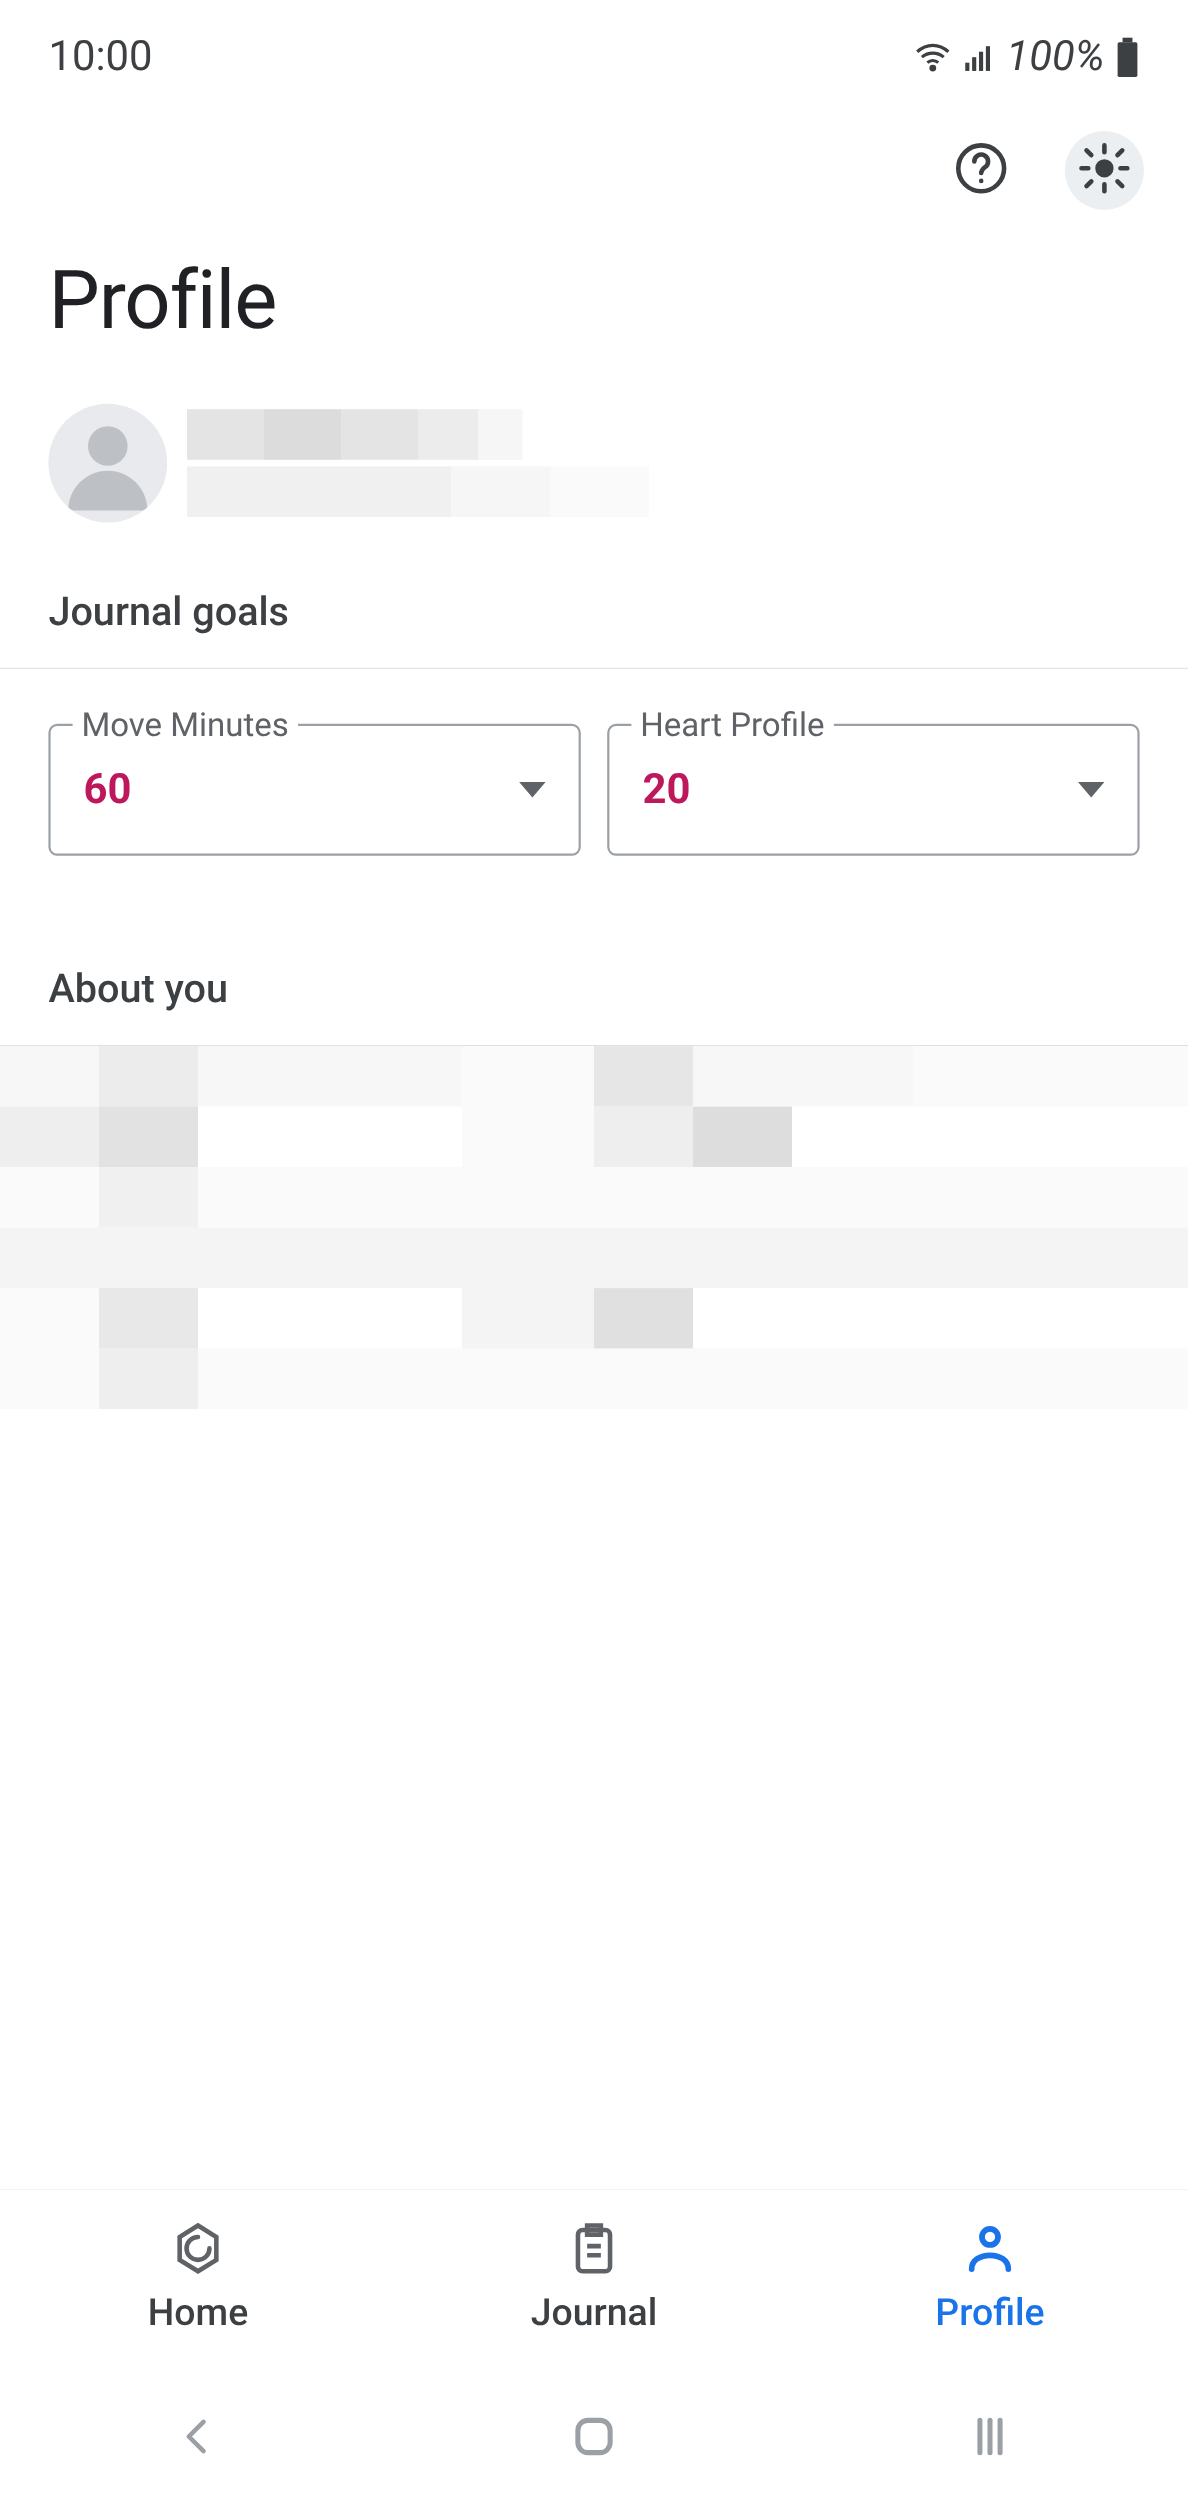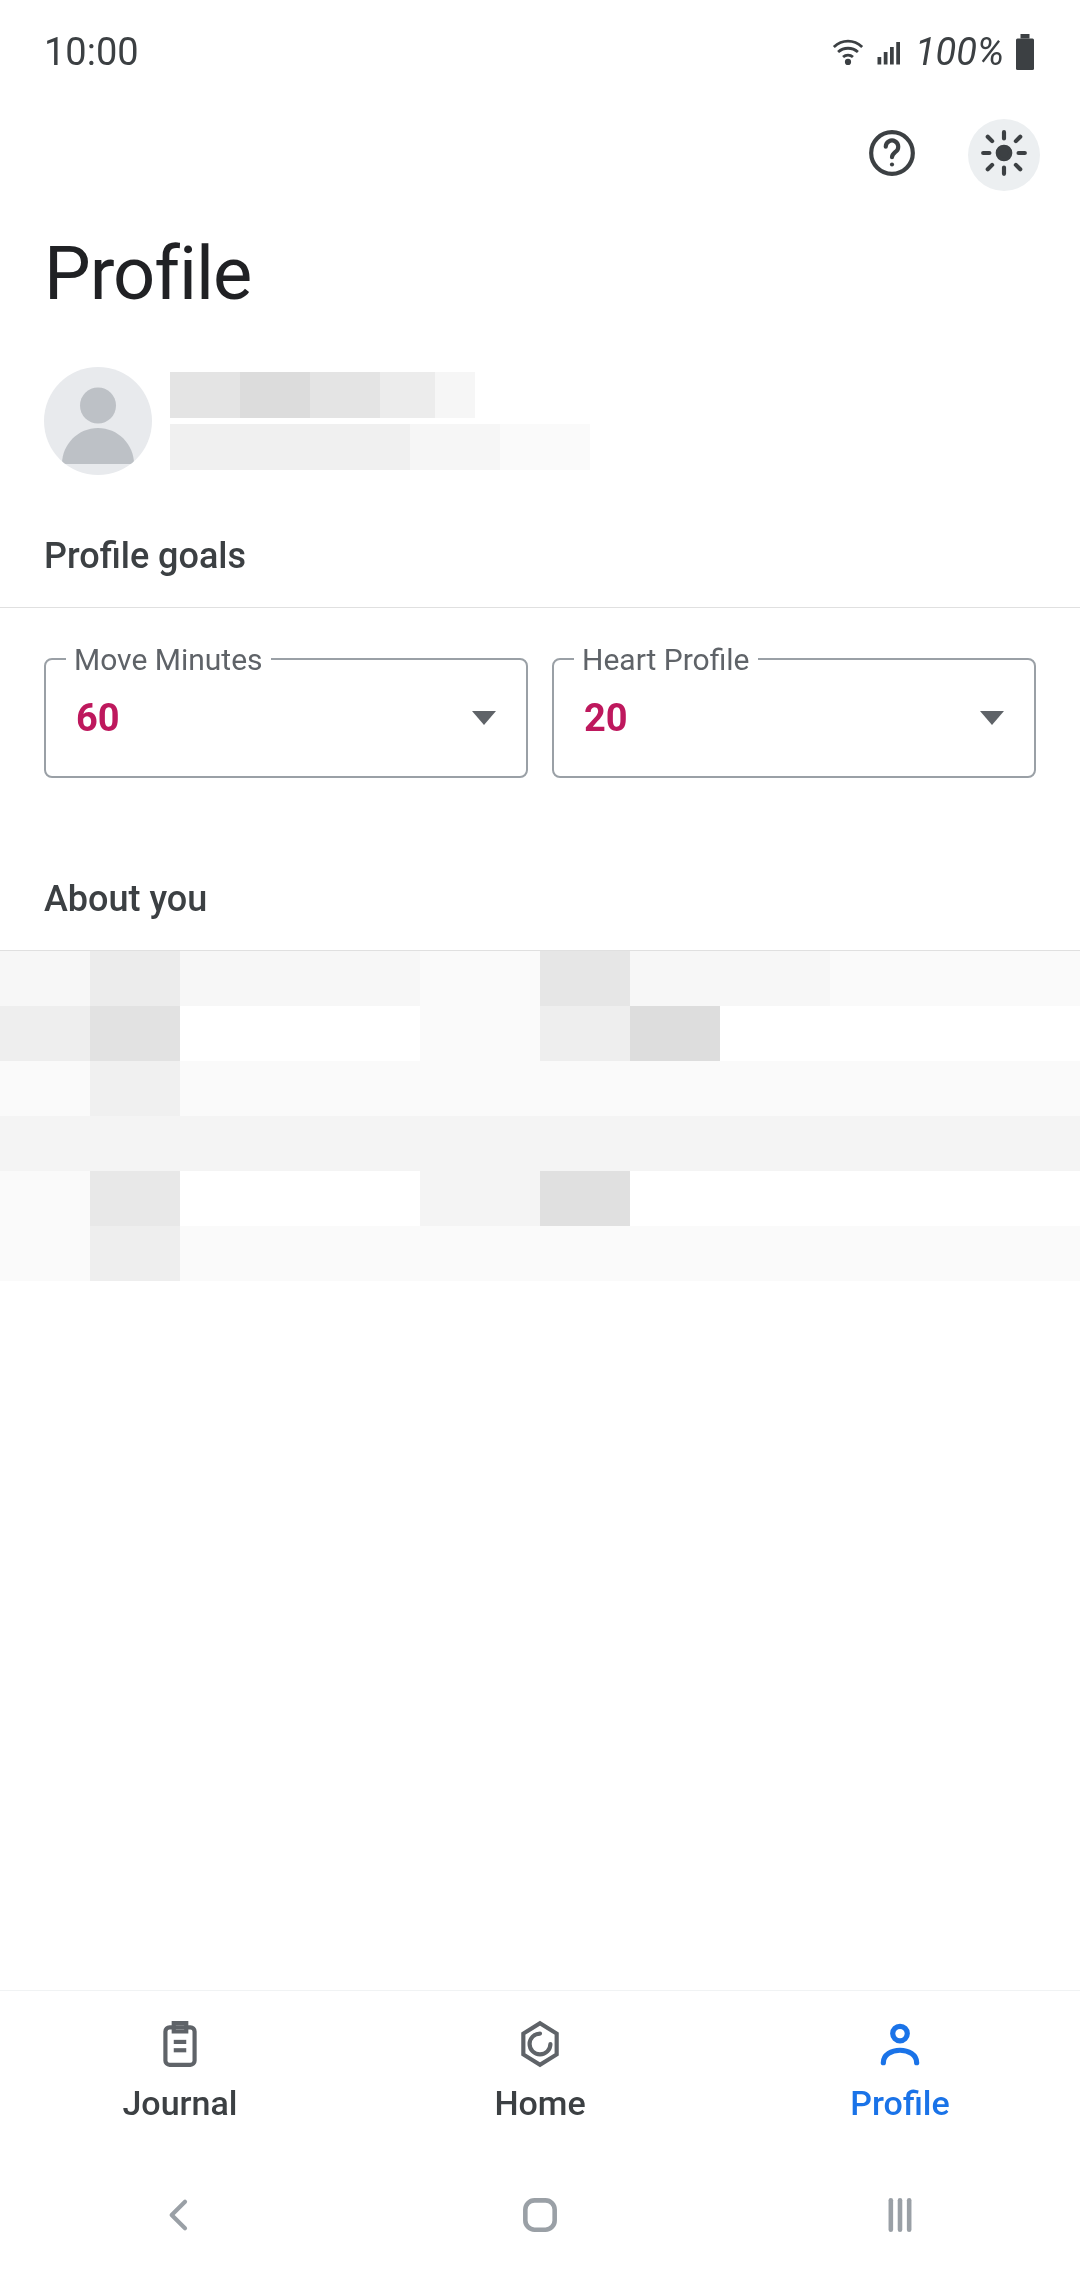--- a/index.html
+++ b/index.html
@@ -127,7 +127,7 @@
   </div>
 </div>
 
-<div class="section-title">Profile goals</div>
+<div class="section-title">Journal goals</div>
 <div class="divider"></div>
 <div class="goals-row">
   <div class="dropdown">

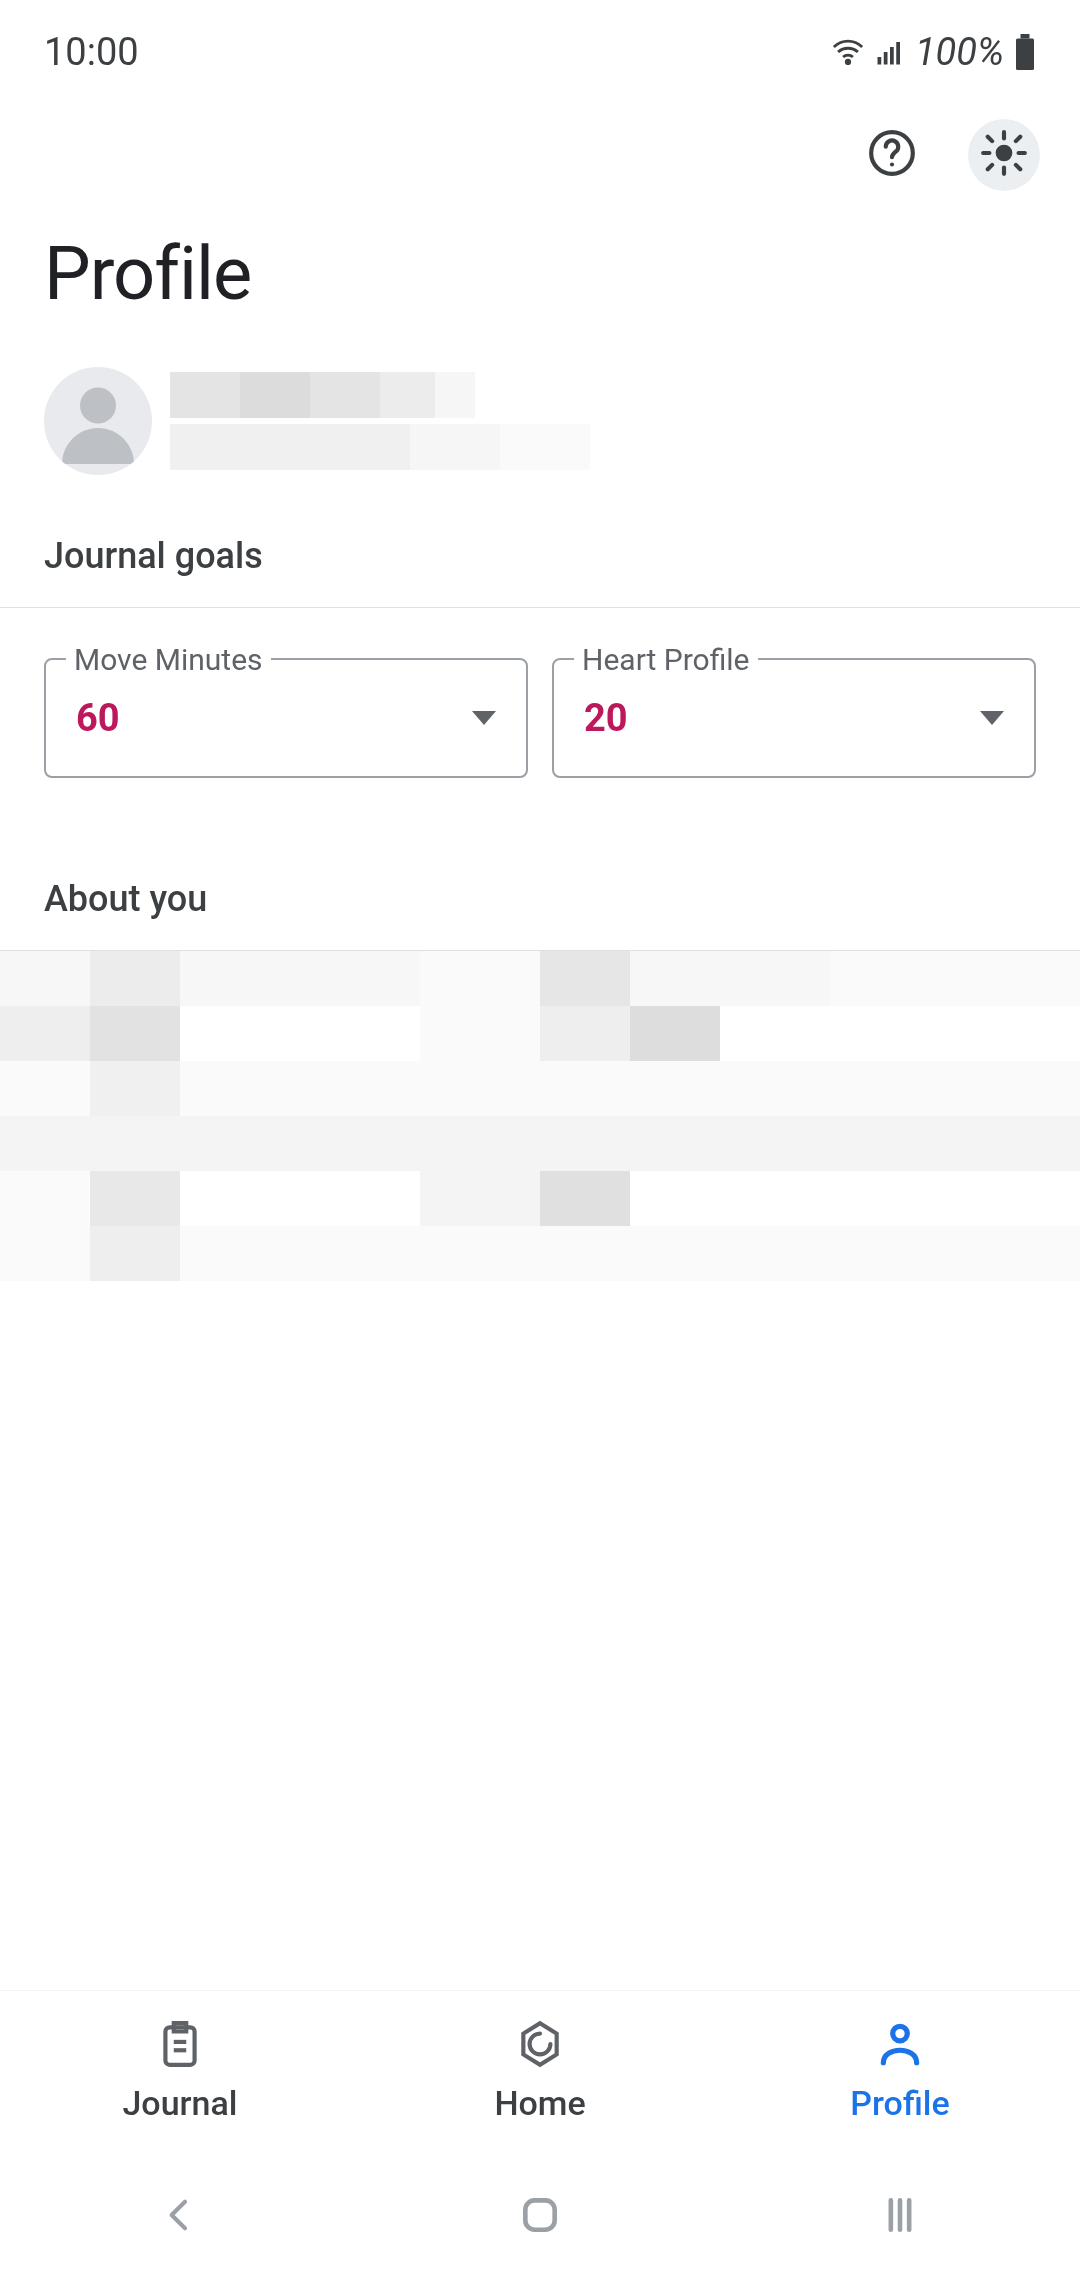--- a/index.html
+++ b/index.html
@@ -186,6 +186,15 @@
   <div class="nav-item">
     <span>
       <svg width="50" height="50" viewBox="0 0 24 24" fill="none" stroke="#5f6368" stroke-width="2">
+          <polygon points="12,2 20,7 20,17 12,22 4,17 4,7"></polygon>
+          <path d="M12 7a5 5 0 1 0 5 5" stroke-linecap="round"></path>
+        </svg>
+    </span>
+    <span class="nav-label">Home</span>
+  </div>
+  <div class="nav-item">
+    <span>
+      <svg width="50" height="50" viewBox="0 0 24 24" fill="none" stroke="#5f6368" stroke-width="2">
           <rect x="5" y="4" width="14" height="18" rx="2"></rect>
           <path d="M9 2h6v4H9z"></path>
           <line x1="9" y1="11" x2="15" y2="11"></line>
@@ -193,15 +202,6 @@
         </svg>
     </span>
     <span class="nav-label">Journal</span>
-  </div>
-  <div class="nav-item">
-    <span>
-      <svg width="50" height="50" viewBox="0 0 24 24" fill="none" stroke="#5f6368" stroke-width="2">
-          <polygon points="12,2 20,7 20,17 12,22 4,17 4,7"></polygon>
-          <path d="M12 7a5 5 0 1 0 5 5" stroke-linecap="round"></path>
-        </svg>
-    </span>
-    <span class="nav-label">Home</span>
   </div>
   <div class="nav-item active">
     <span>

